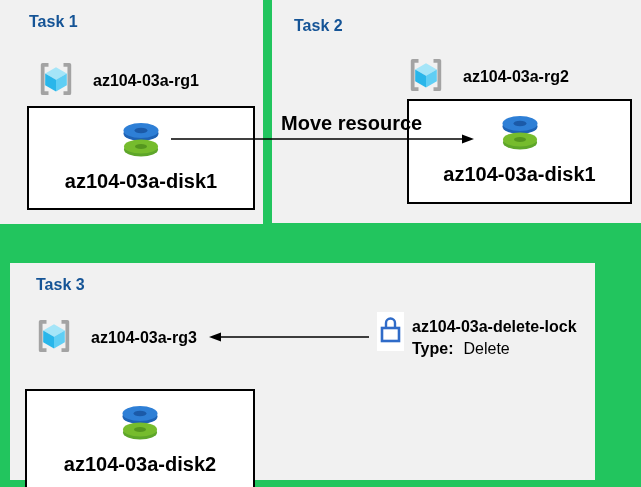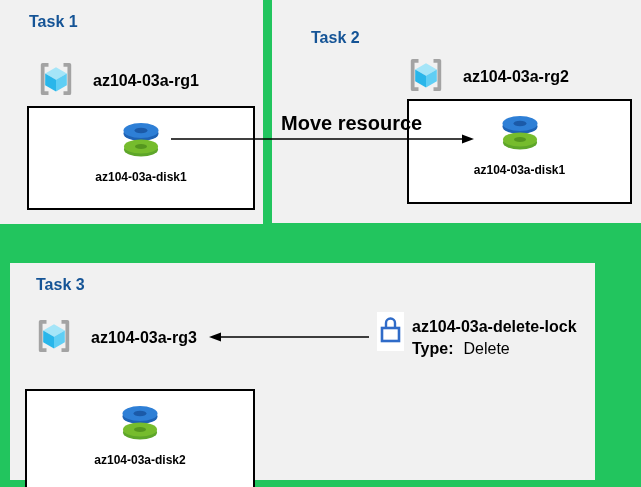--- a/index.html
+++ b/index.html
@@ -13,7 +13,7 @@
 
   .task-title{position:absolute;font-size:16px;font-weight:700;color:#155496;}
   #task1-title{left:29px;top:13px;}
-  #task2-title{left:294px;top:29px;margin-left:17px;}
+  #task2-title{left:294px;top:17px;}
   #task3-title{left:36px;top:276px;}
 
   .rg-row{position:absolute;display:flex;align-items:center;gap:17px;text-align:center;}

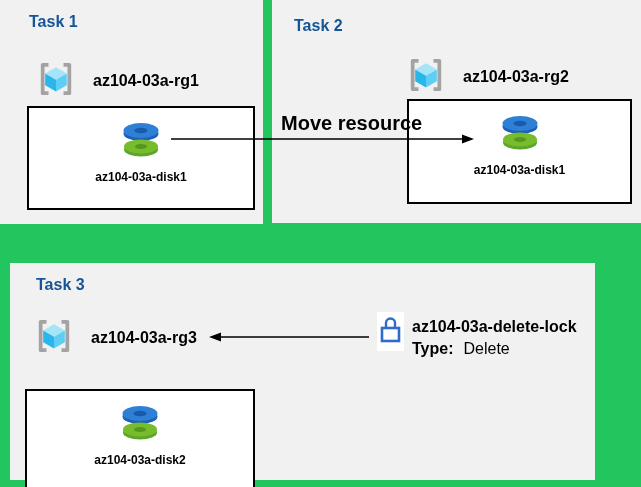--- a/index.html
+++ b/index.html
@@ -28,7 +28,7 @@
   #task1-box{left:27px;top:106px;width:228px;height:104px;}
   #task2-box{left:407px;top:99px;width:225px;height:105px;}
   #task3-box{left:25px;top:361px;width:230px;height:106px;margin-top:28px;}
-  .disk-label{font-size:12px;font-weight:700;color:#000;white-space:nowrap;}
+  .disk-label{font-size:20px;font-weight:700;color:#000;white-space:nowrap;}
 
   #arrow-overlay{position:absolute;left:0;top:0;width:641px;height:487px;pointer-events:none;}
 

